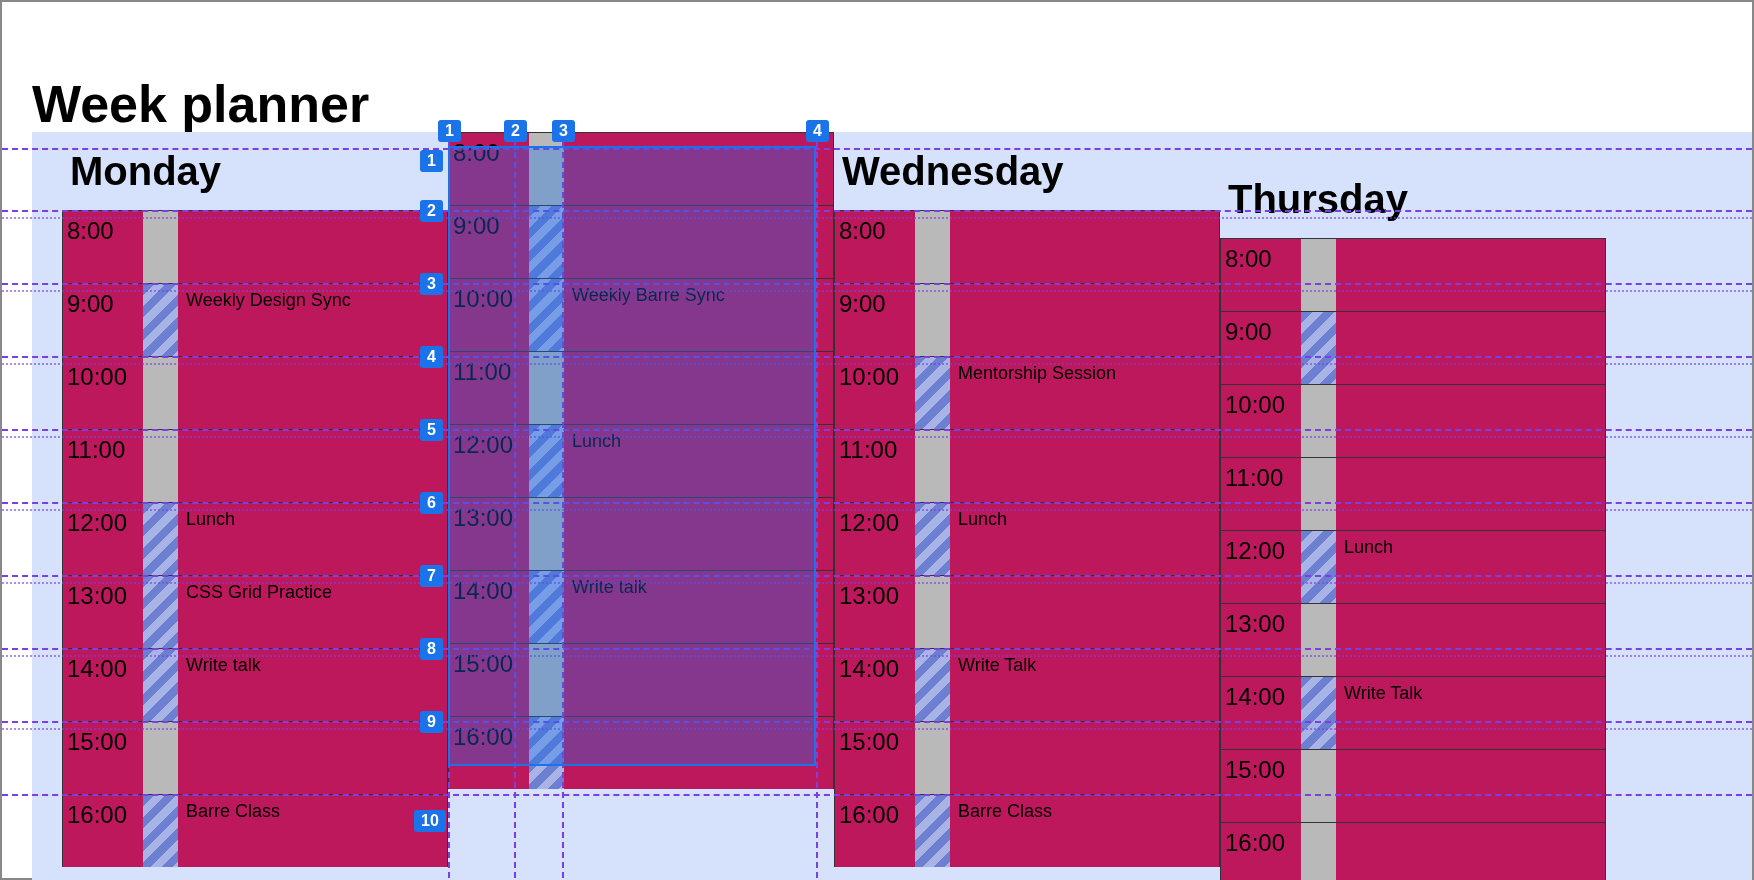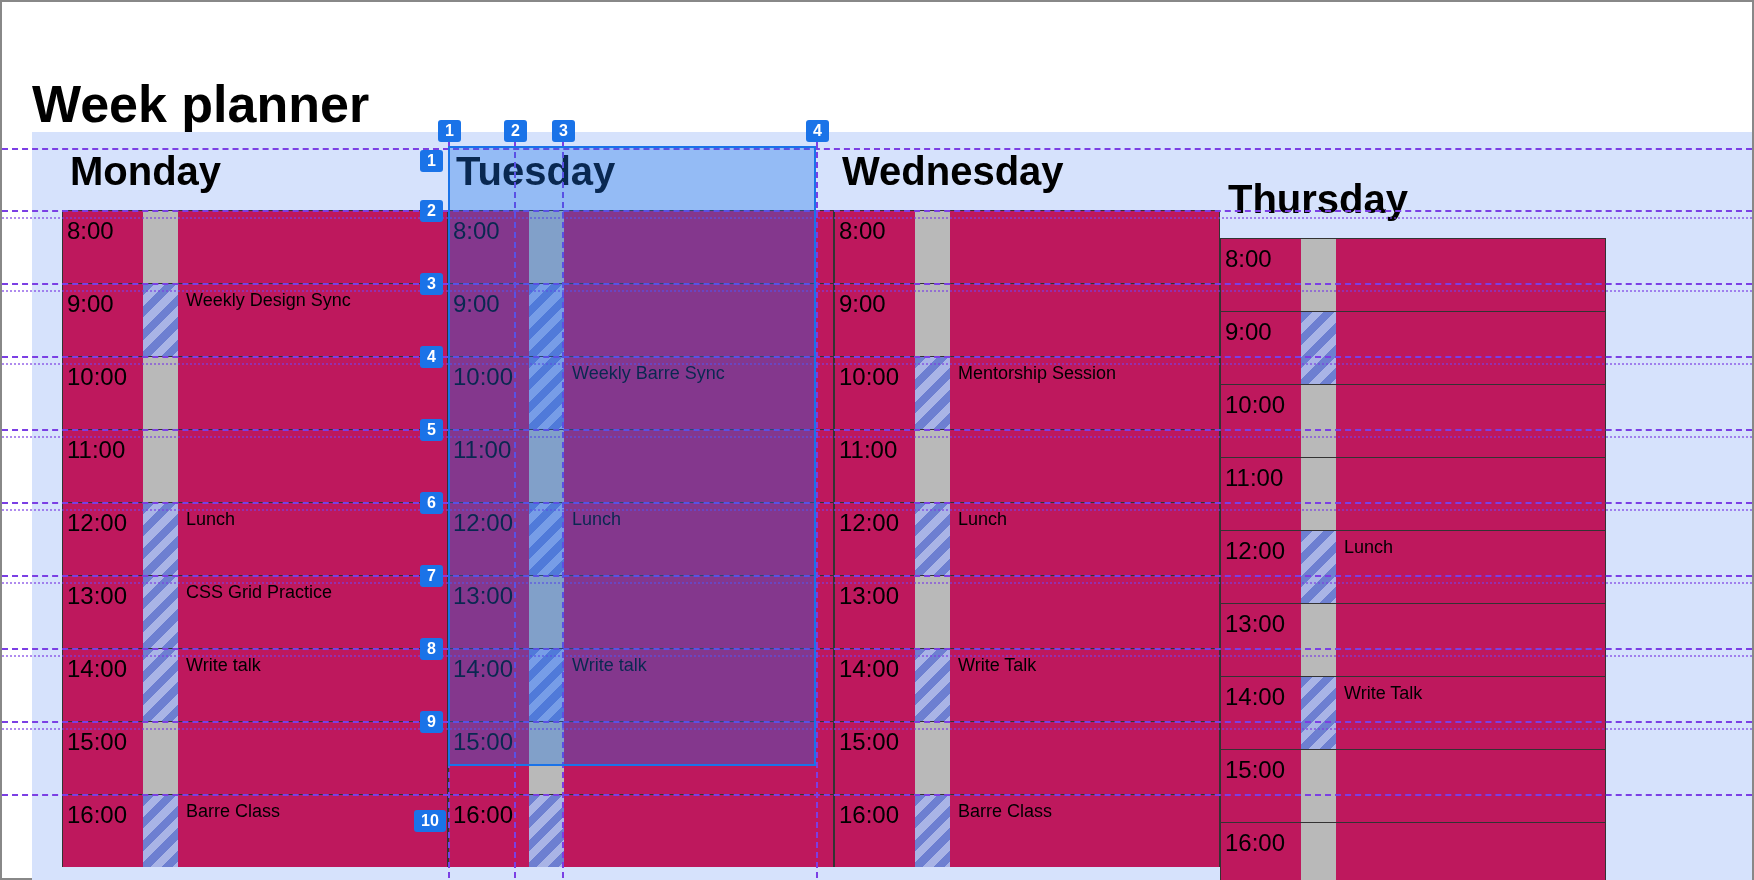--- a/index.html
+++ b/index.html
@@ -87,7 +87,6 @@
     </div>
 
     <div class="col col1">
-      <div class="day-header">Tuesday</div>
       <div class="slot">
           <div class="time">8:00</div>
           <div class="bar"></div>

